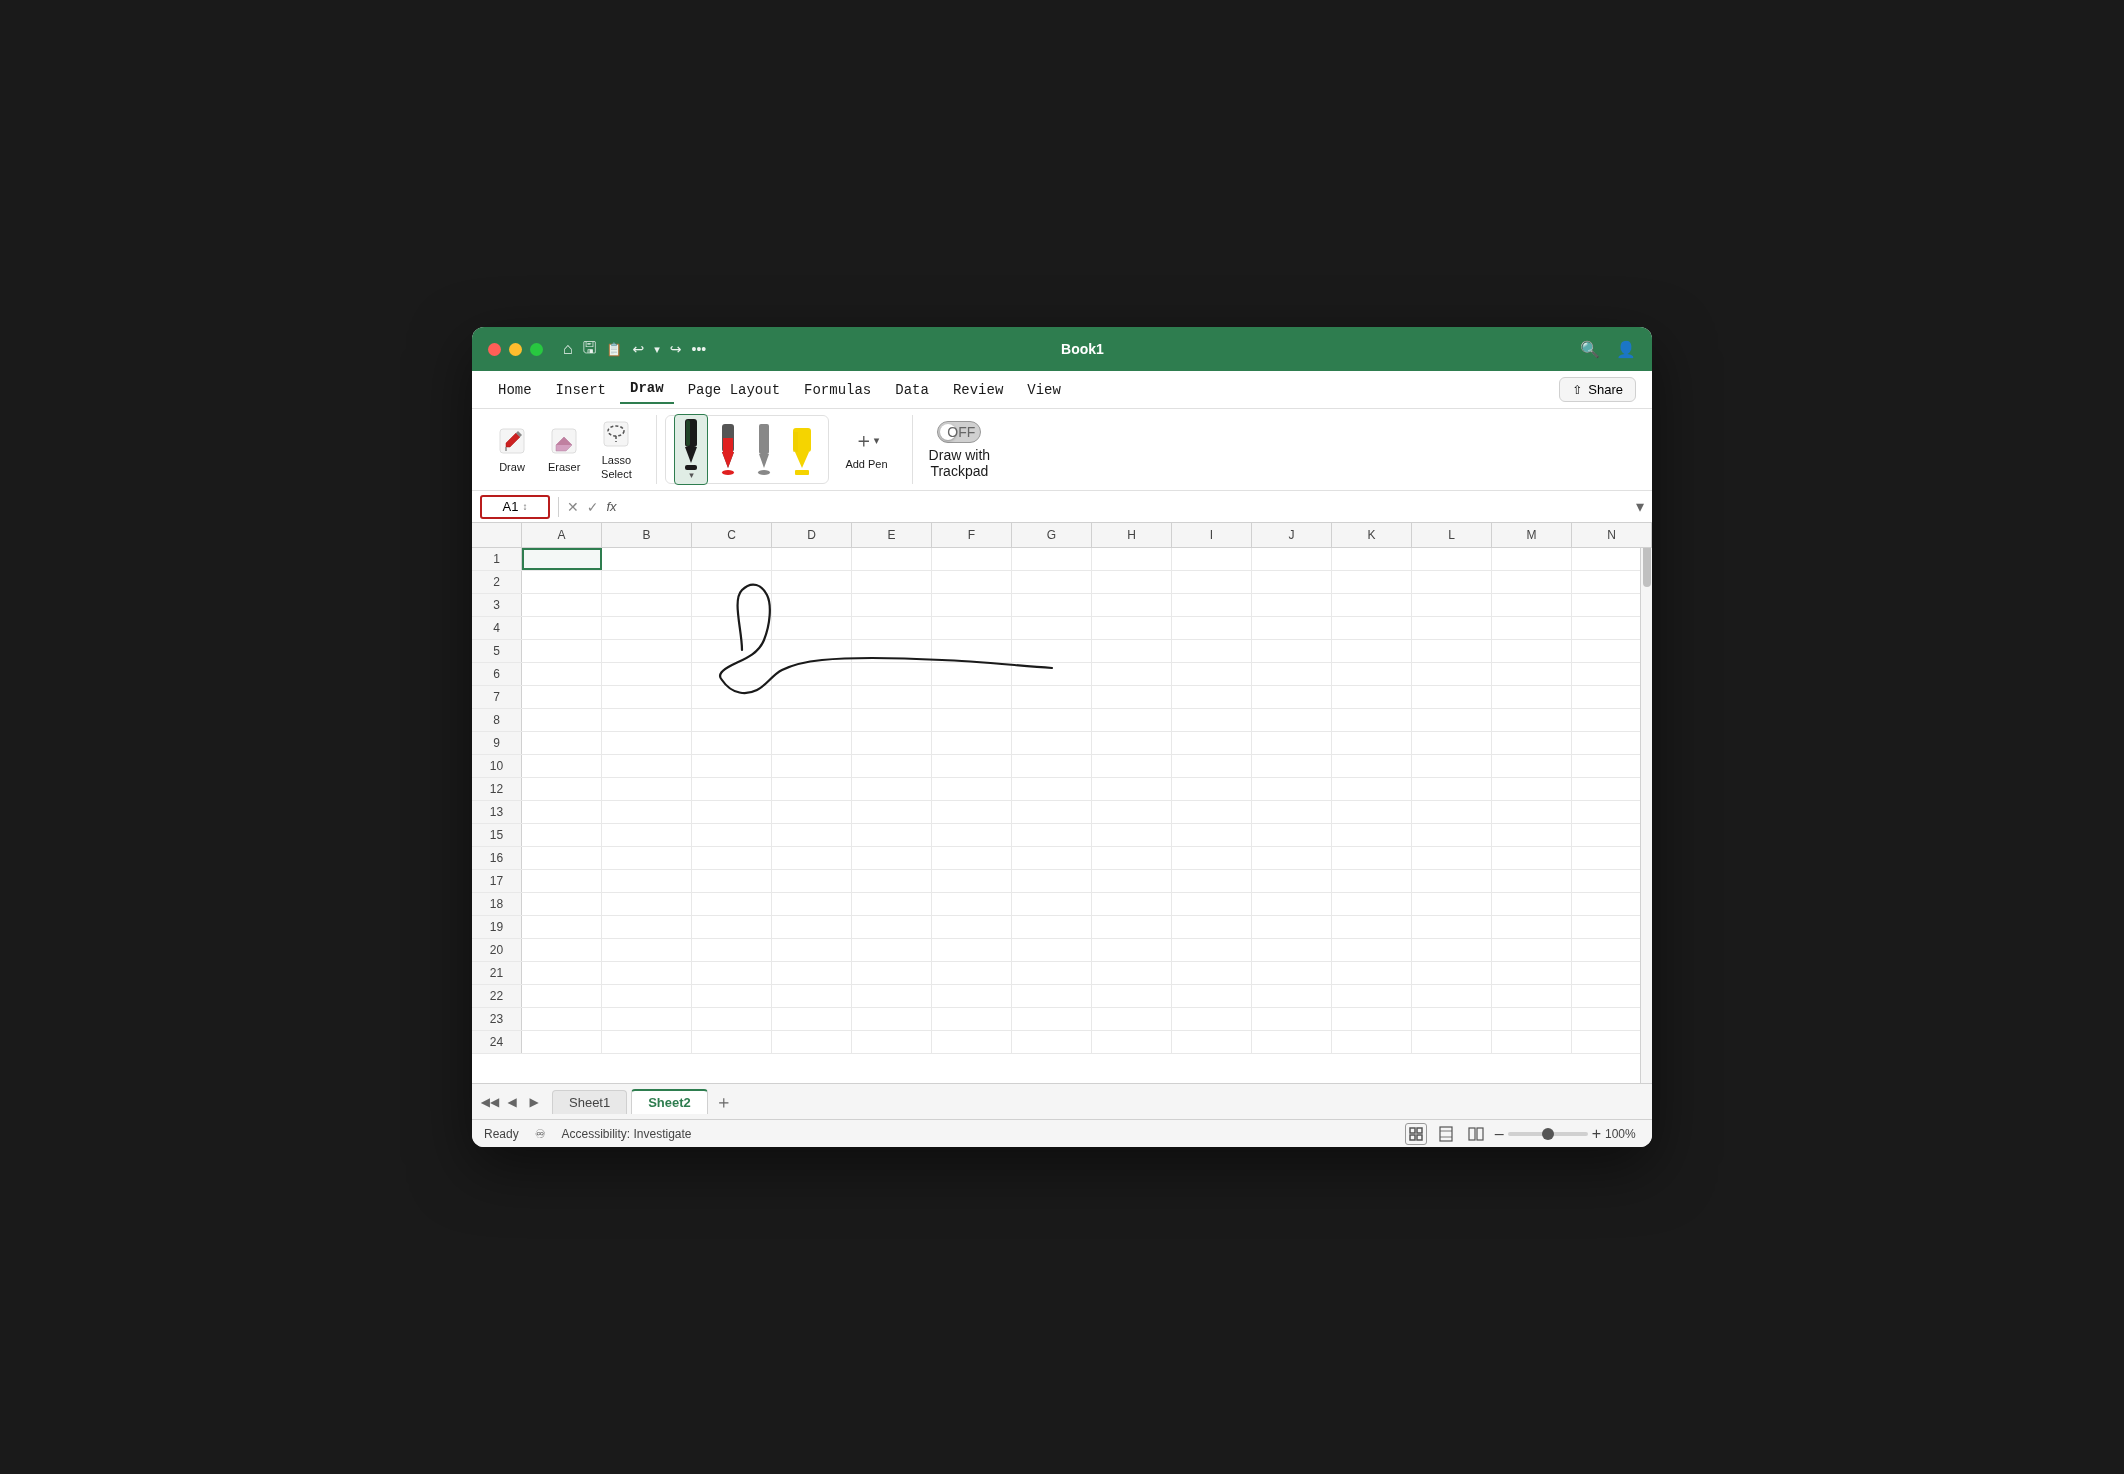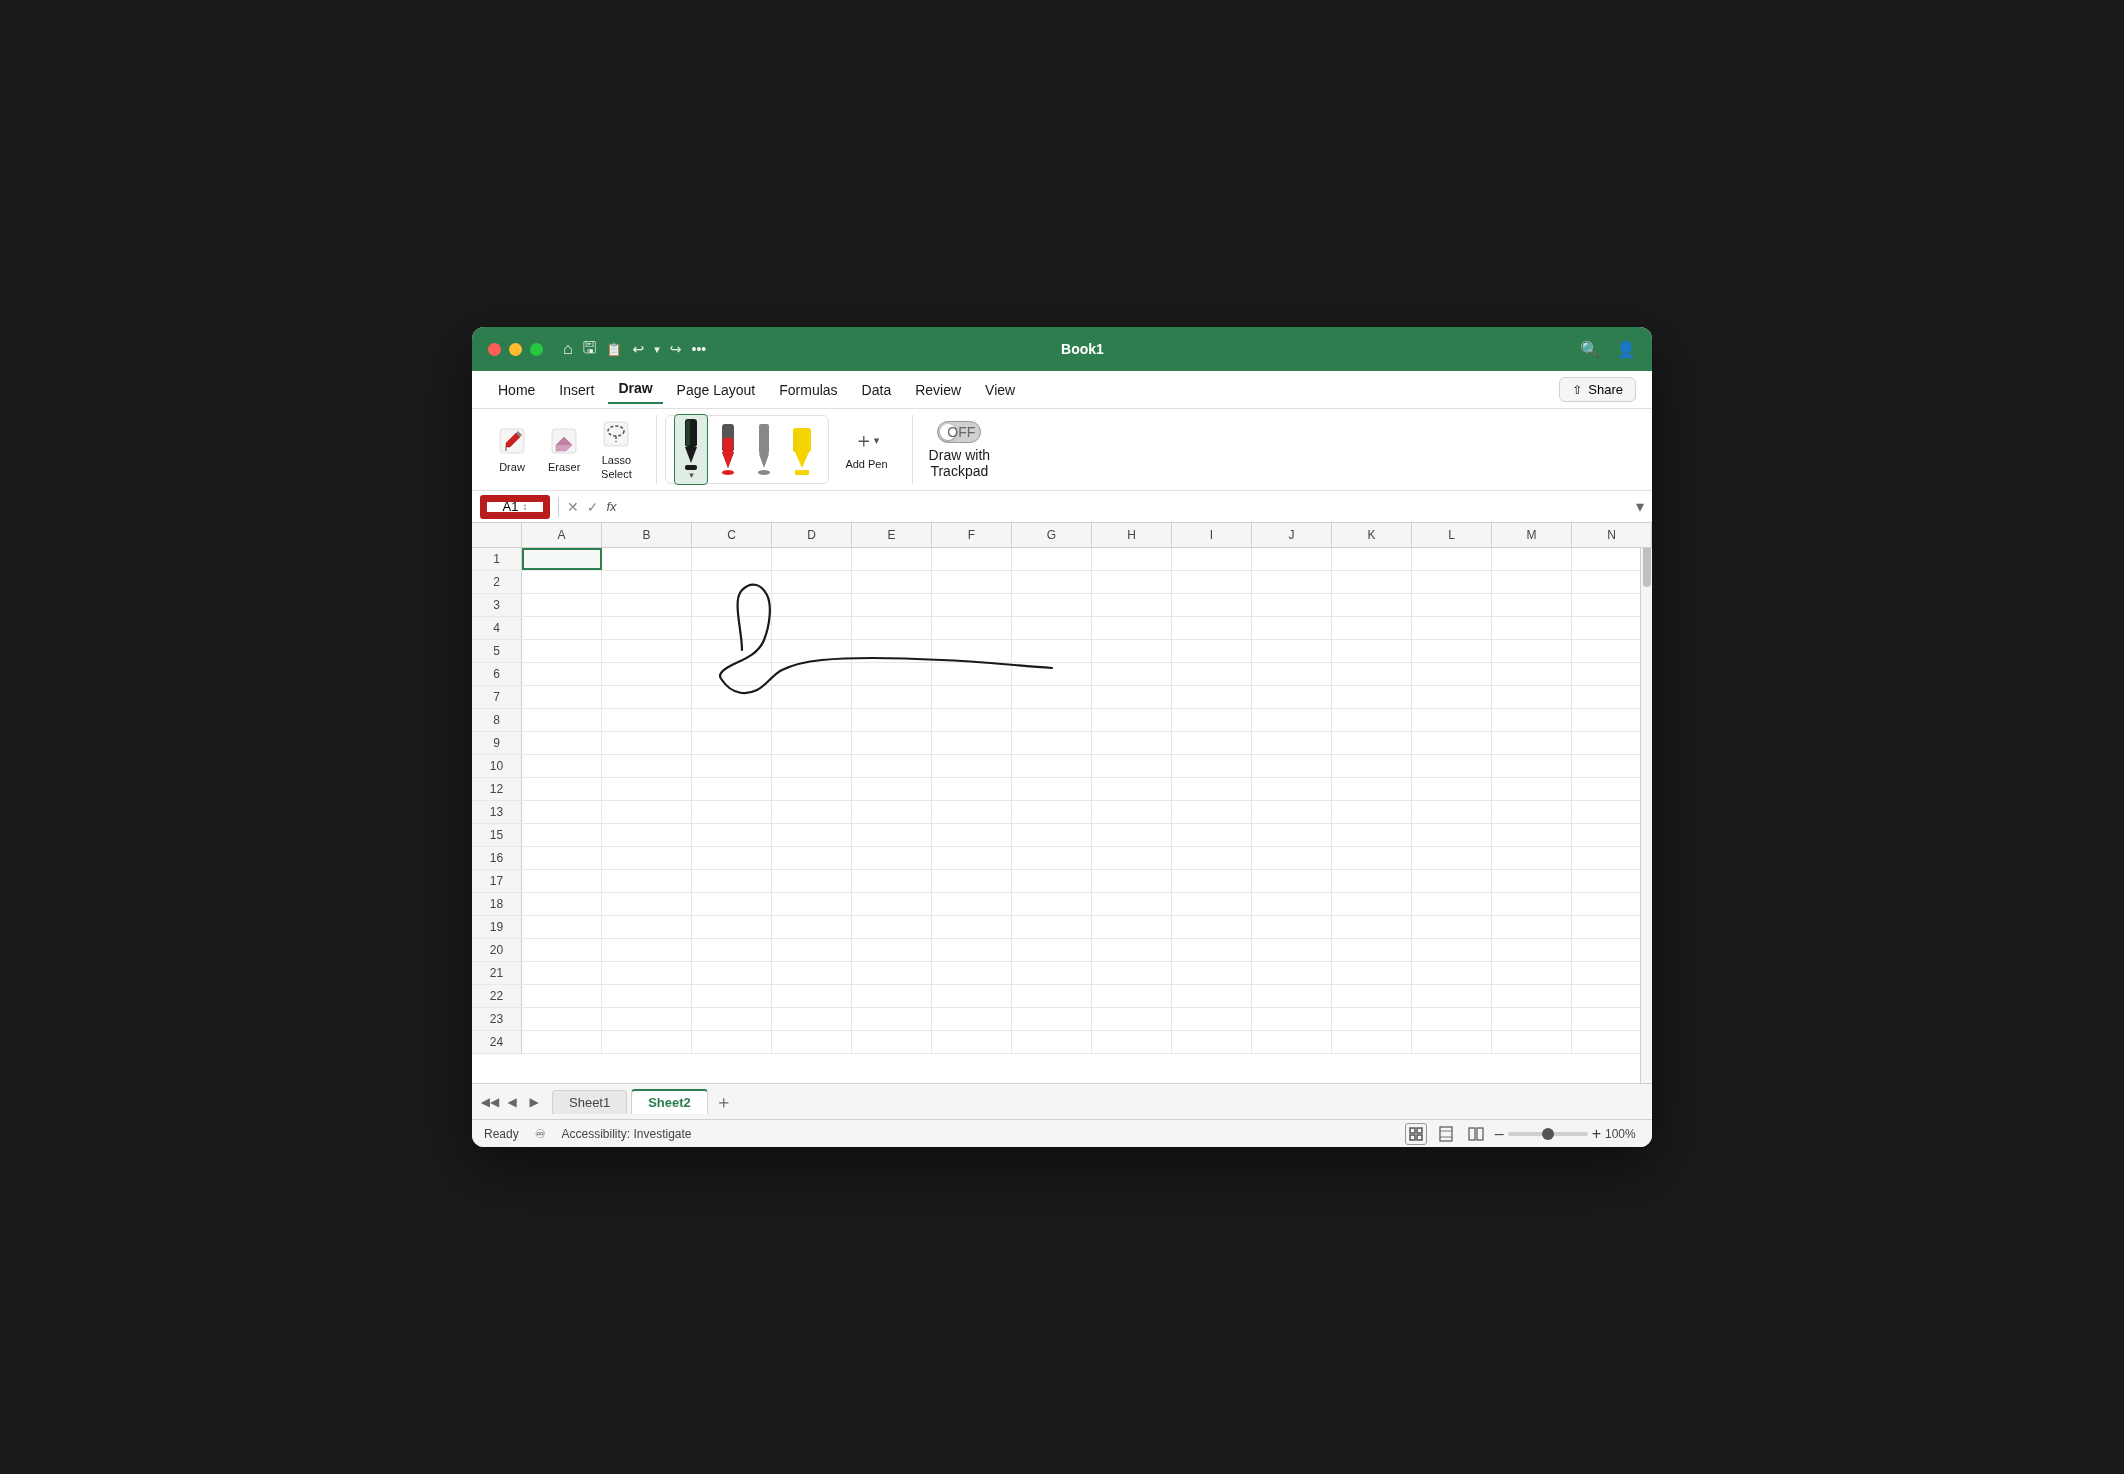--- a/index.html
+++ b/index.html
@@ -86,6 +86,7 @@
       cursor: pointer;
       border-radius: 4px;
       font-weight: 400;
+      font-family: Liberation Mono, monospace;
     }
     .menu-item.active {
       font-weight: 600;

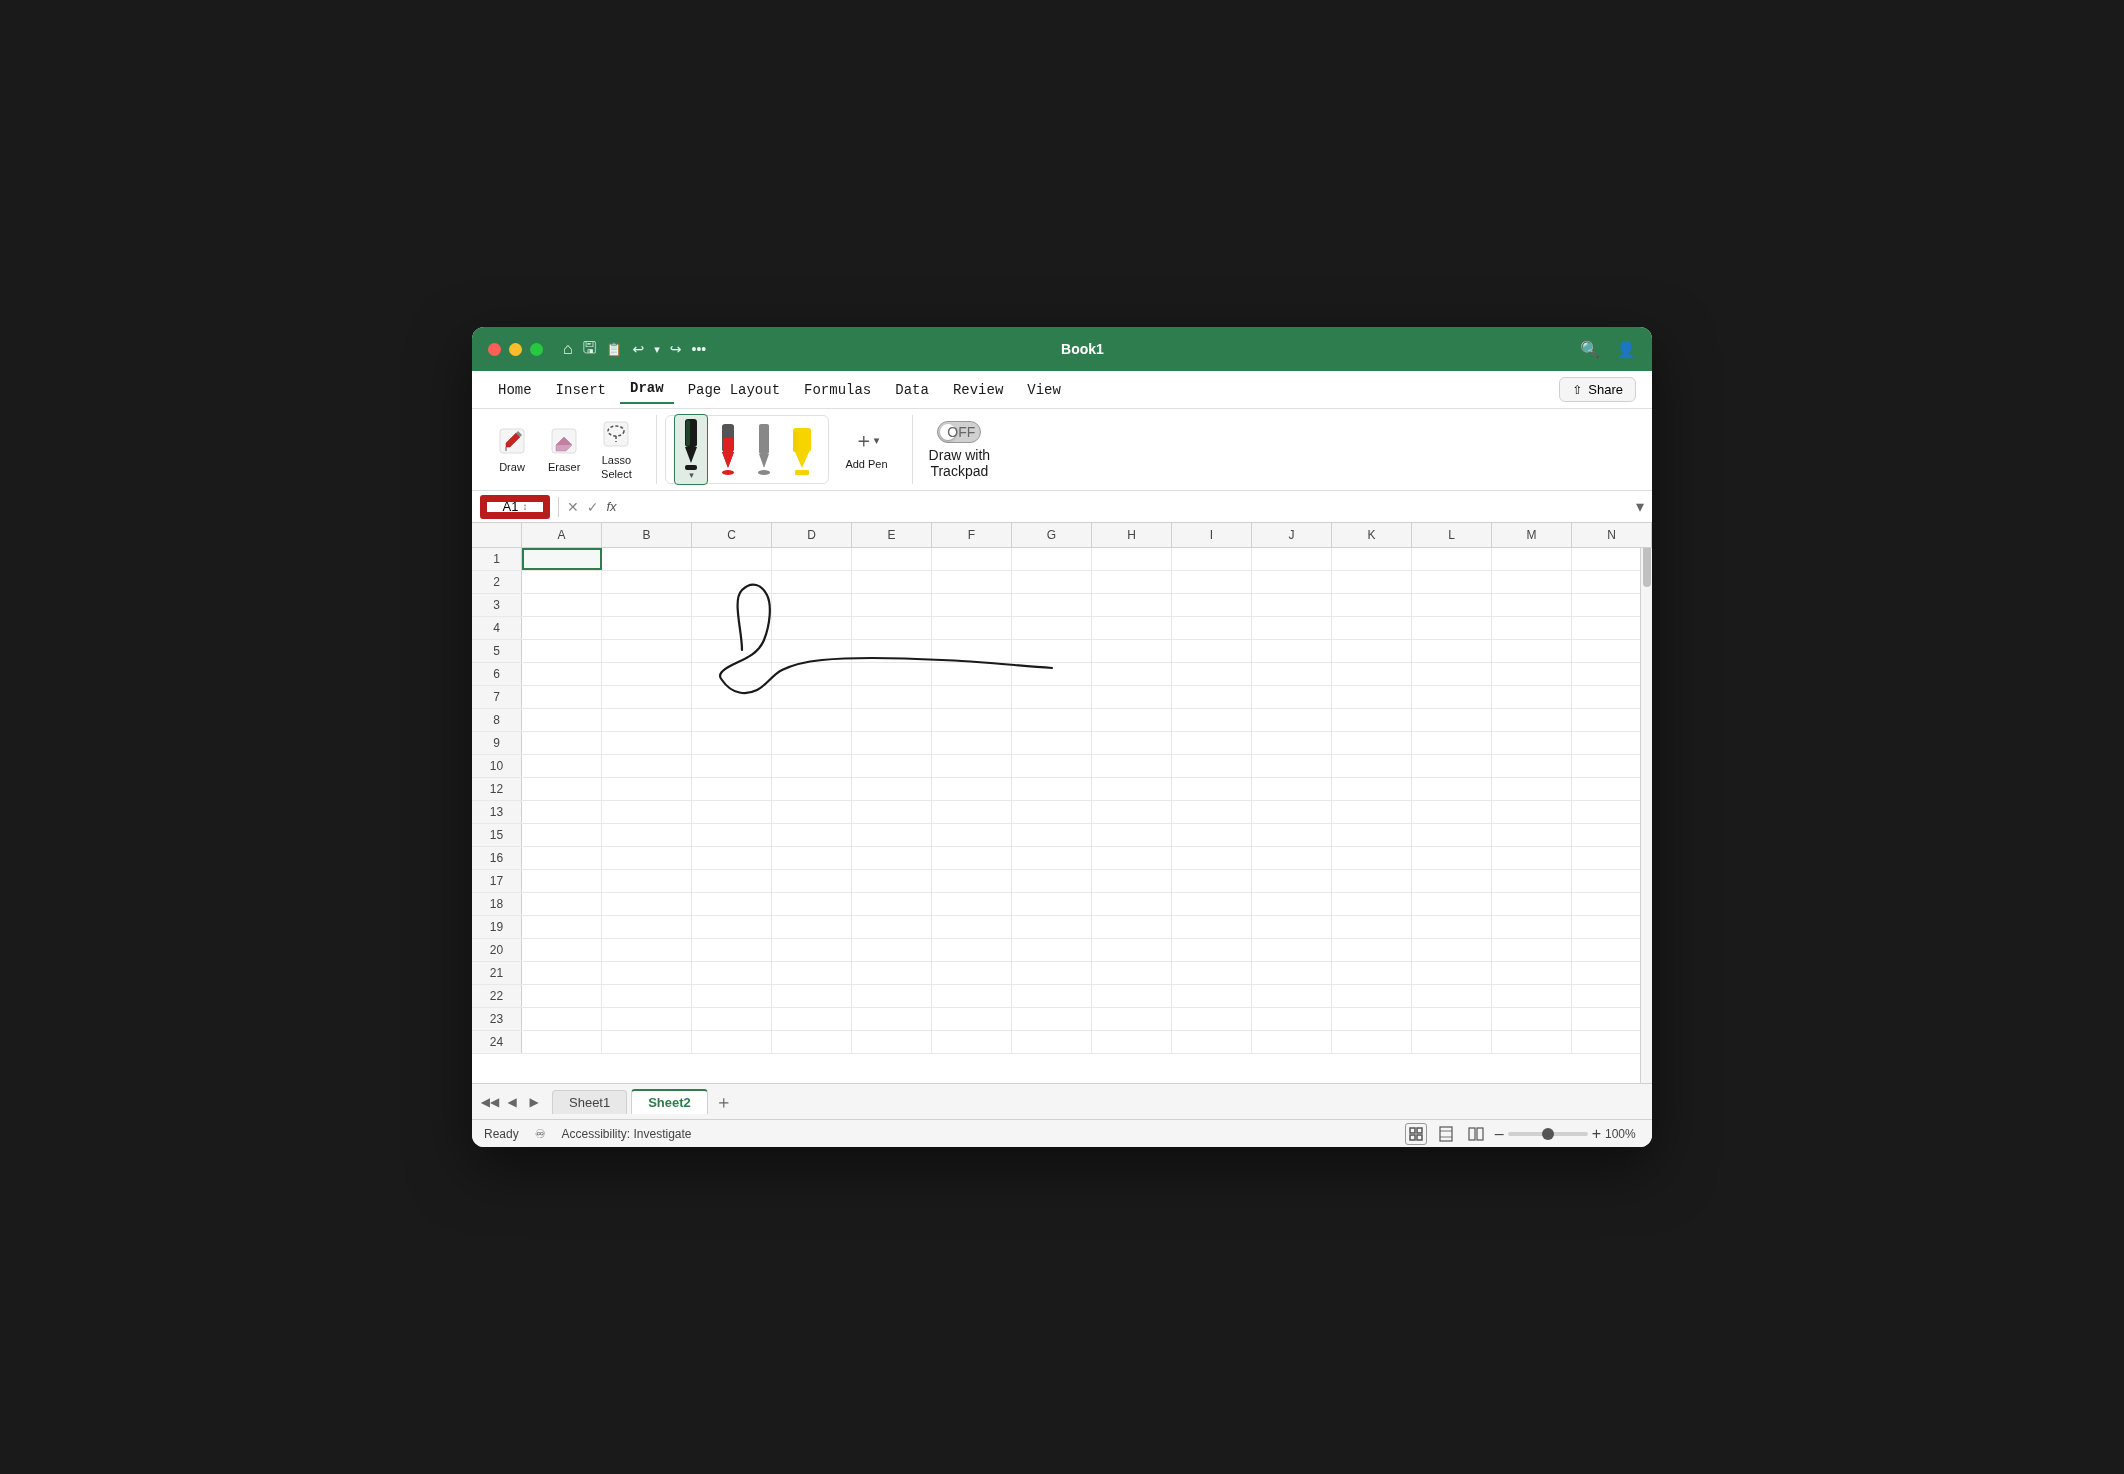--- a/index.html
+++ b/index.html
@@ -215,7 +215,7 @@
     }
     .cell-ref {
       width: 70px;
-      border: 7px solid #b91c1c;
+      border: 2px solid #b91c1c;
       border-radius: 3px;
       height: 24px;
       font-size: 13px;

